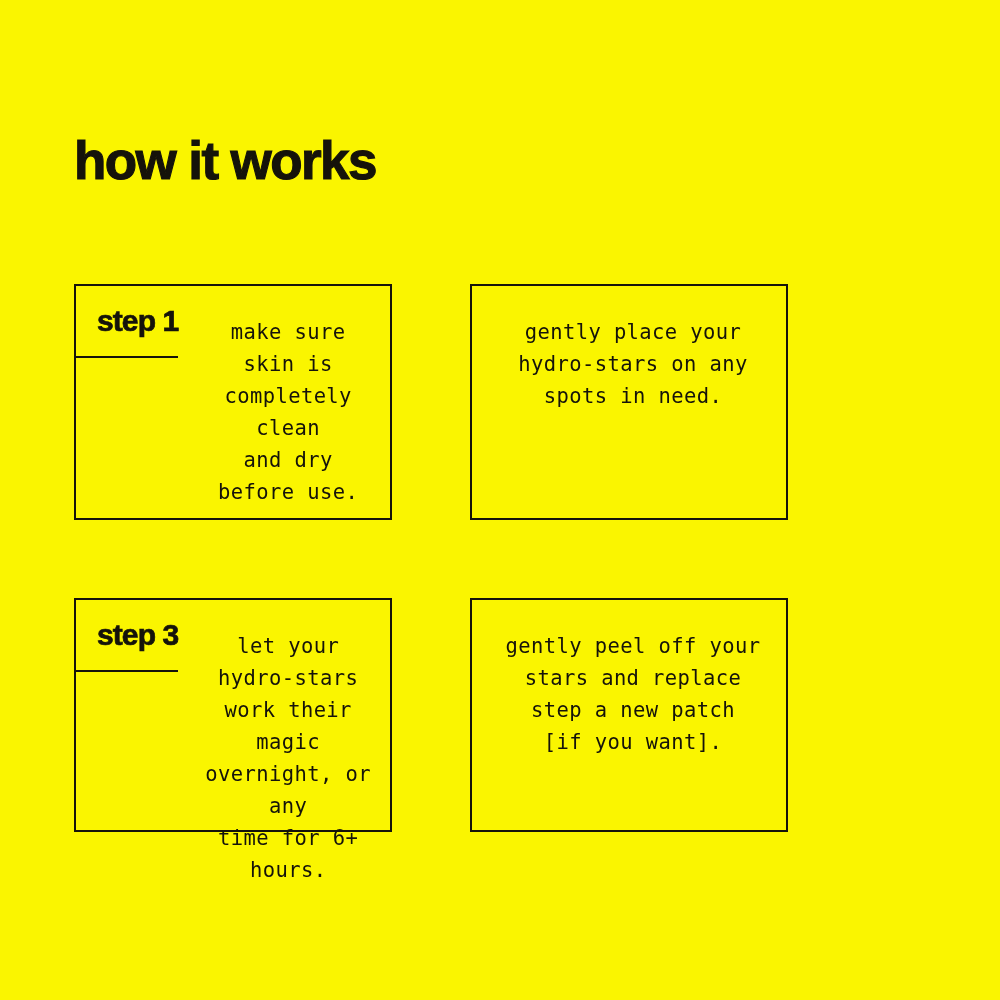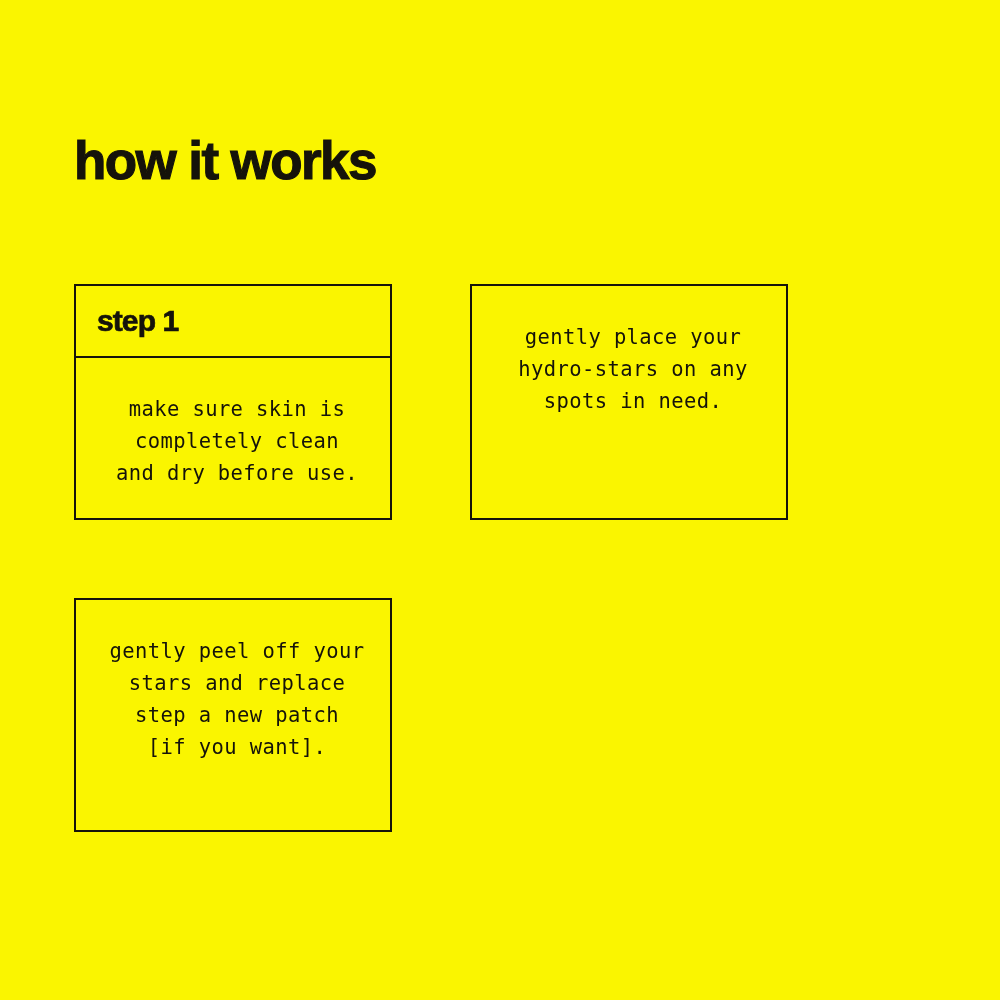--- a/index.html
+++ b/index.html
@@ -55,7 +55,7 @@
     background: #faf500;
     box-sizing: border-box;
     display: flex;
-    flex-direction: column;
+    flex-direction: row;
   }
 
   .step-card-header {

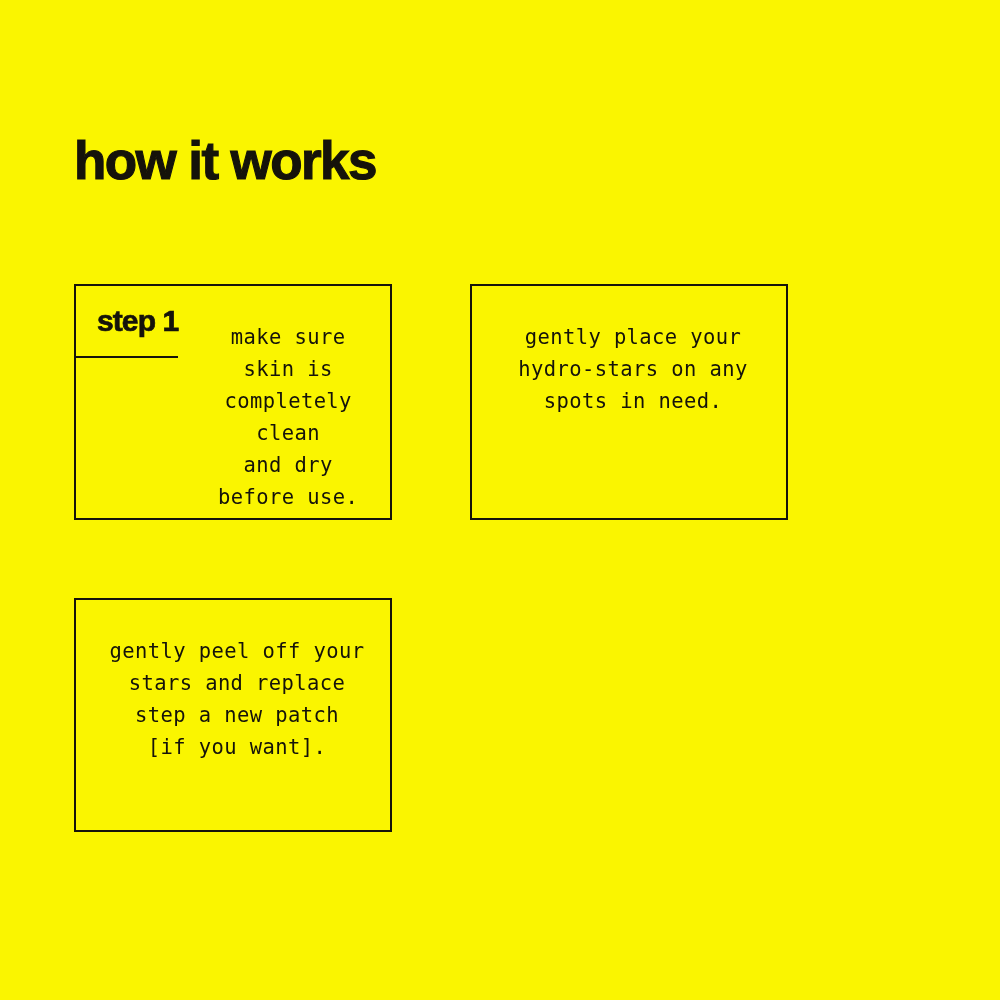--- a/index.html
+++ b/index.html
@@ -81,9 +81,8 @@
 
   .step-card-body {
     flex: 1 1 auto;
-    padding: 19px 14px 0 22px;
+    padding: 30px 14px 0 22px;
     box-sizing: border-box;
-    margin-top: 16px;
   }
 
   .step-card-text {

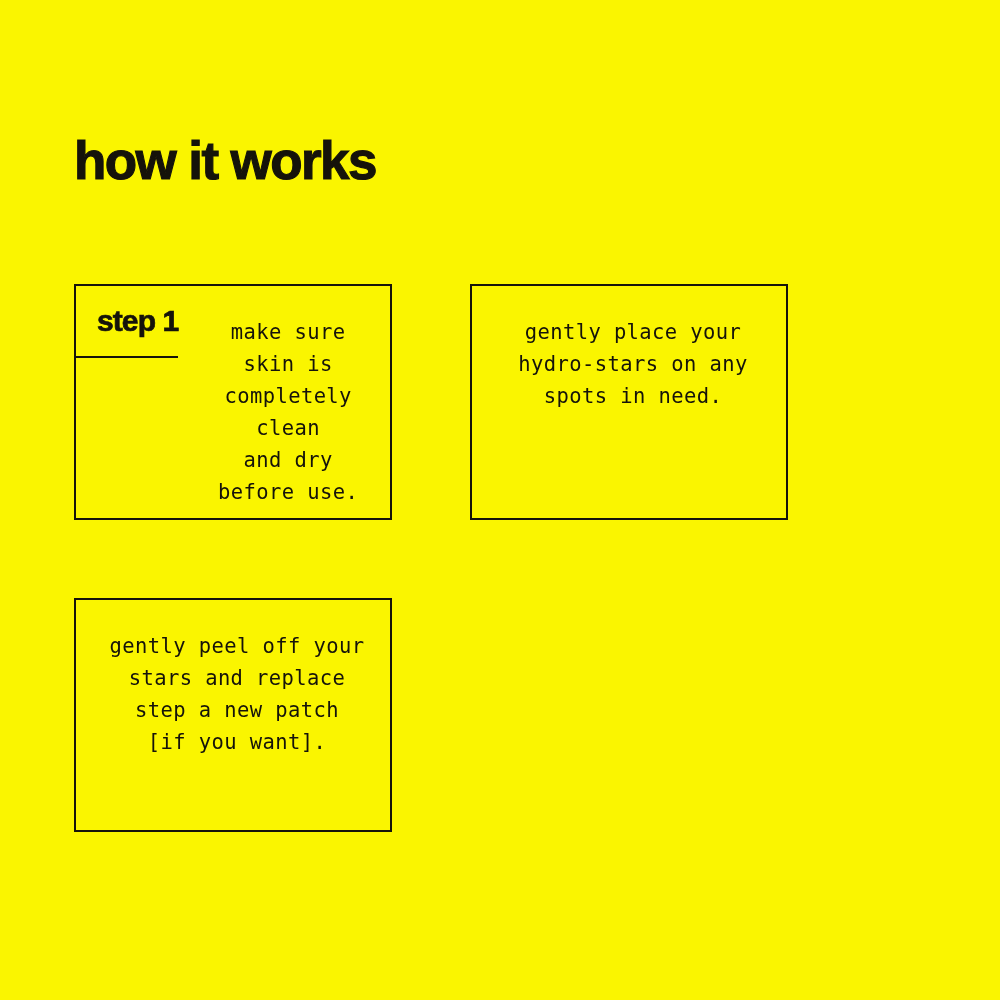--- a/index.html
+++ b/index.html
@@ -123,6 +123,17 @@
       </div>
     </div>
 
+    <div class="step-card">
+      <div class="step-card-header">
+        <span class="step-card-title">step 3</span>
+      </div>
+      <div class="step-card-body">
+        <p class="step-card-text">let your hydro-stars
+work their magic
+overnight, or any
+time for 6+ hours.</p>
+      </div>
+    </div>
 
     <div class="step-card">
       <div class="step-card-body">

